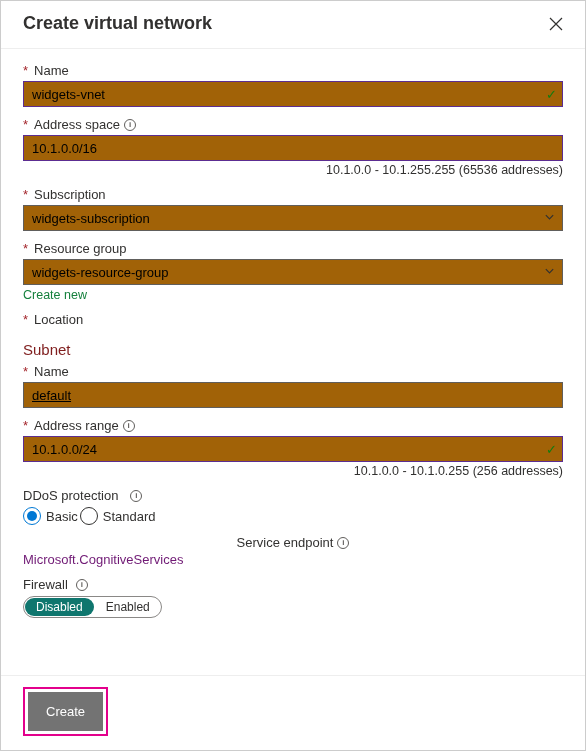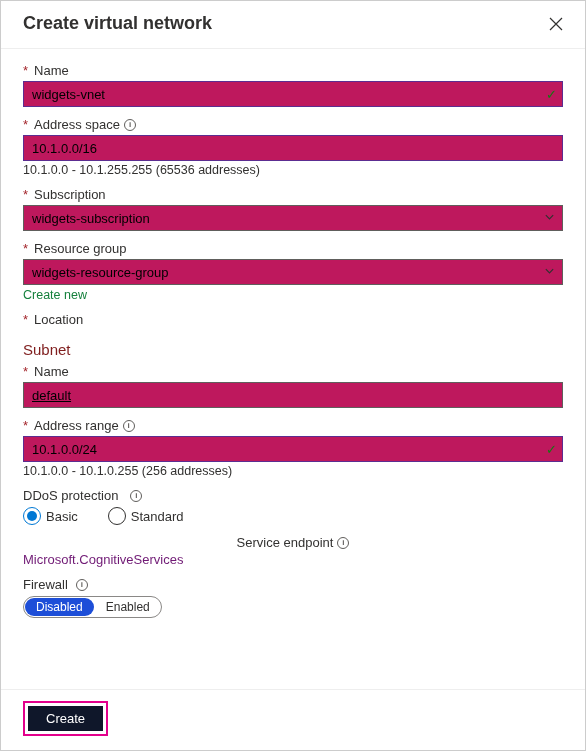--- a/index.html
+++ b/index.html
@@ -68,7 +68,7 @@
     padding: 0 8px;
     font-size: 13px;
     font-family: inherit;
-    background: #be185d;
+    background: #a16207;
     position: relative;
   }
   .text-input.valid { border-color: #5c2d91; }

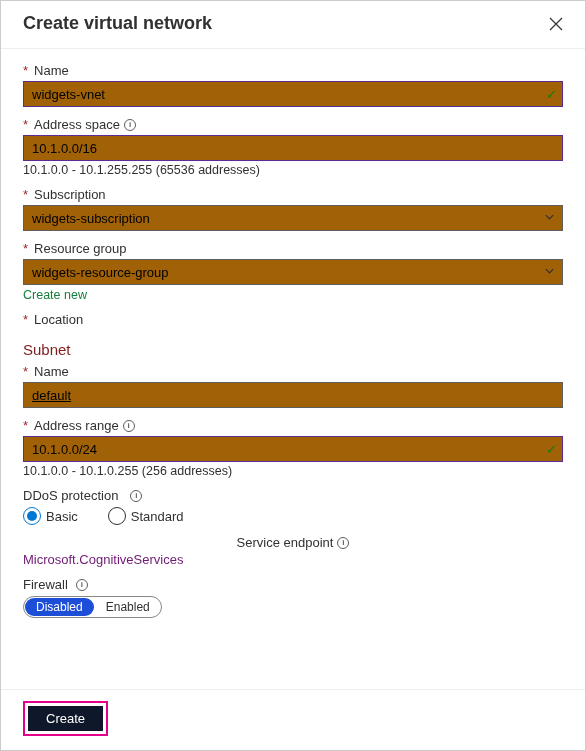--- a/index.html
+++ b/index.html
@@ -92,6 +92,7 @@
   .helper {
     font-size: 12.5px;
     color: #323130;
+    text-align: right;
     margin-top: 2px;
   }
   .link {

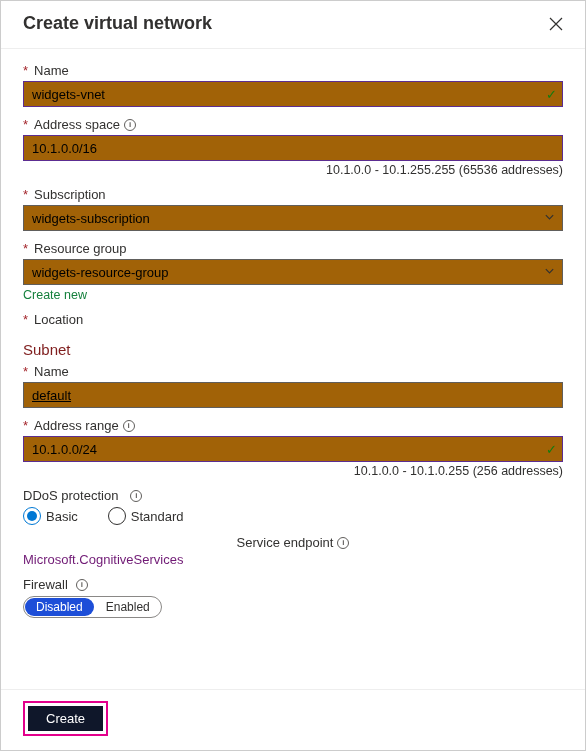--- a/index.html
+++ b/index.html
@@ -111,7 +111,7 @@
   .radio-row, .option-row {
     display: flex;
     align-items: center;
-    gap: 30px;
+    gap: 2px;
     margin-top: 4px;
   }
   .radio {

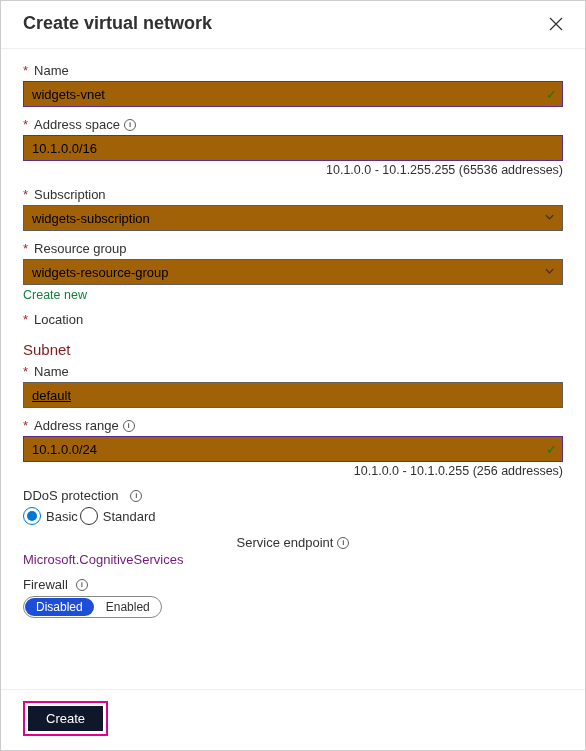--- a/index.html
+++ b/index.html
@@ -153,7 +153,7 @@
     cursor: pointer;
   }
   .pill-seg.active {
-    background: #1d4ed8;
+    background: #0f766e;
     color: #fff;
     border-radius: 11px;
     margin: 1px;

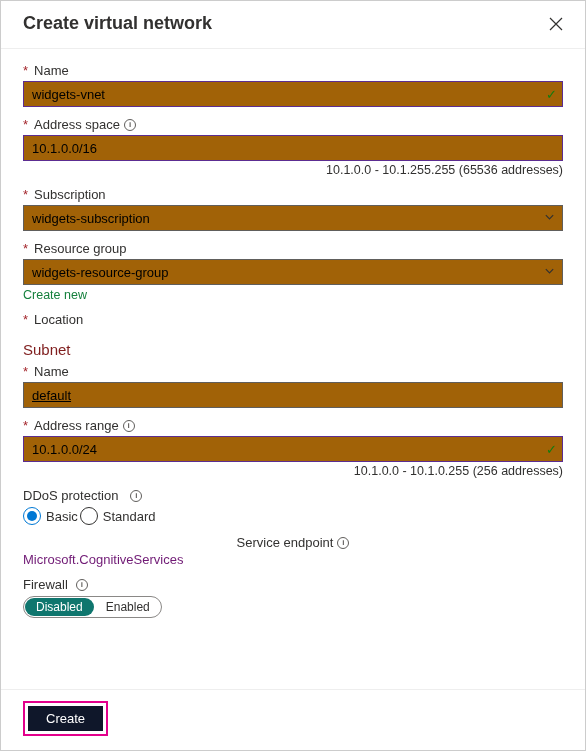--- a/index.html
+++ b/index.html
@@ -170,11 +170,11 @@
     padding: 3px;
   }
   .primary-btn {
-    background: #0f172a;
+    background: #737373;
     color: #fff;
     border: none;
     font-size: 13px;
-    padding: 5px 18px;
+    padding: 12px 18px;
     cursor: pointer;
     font-family: inherit;
   }

